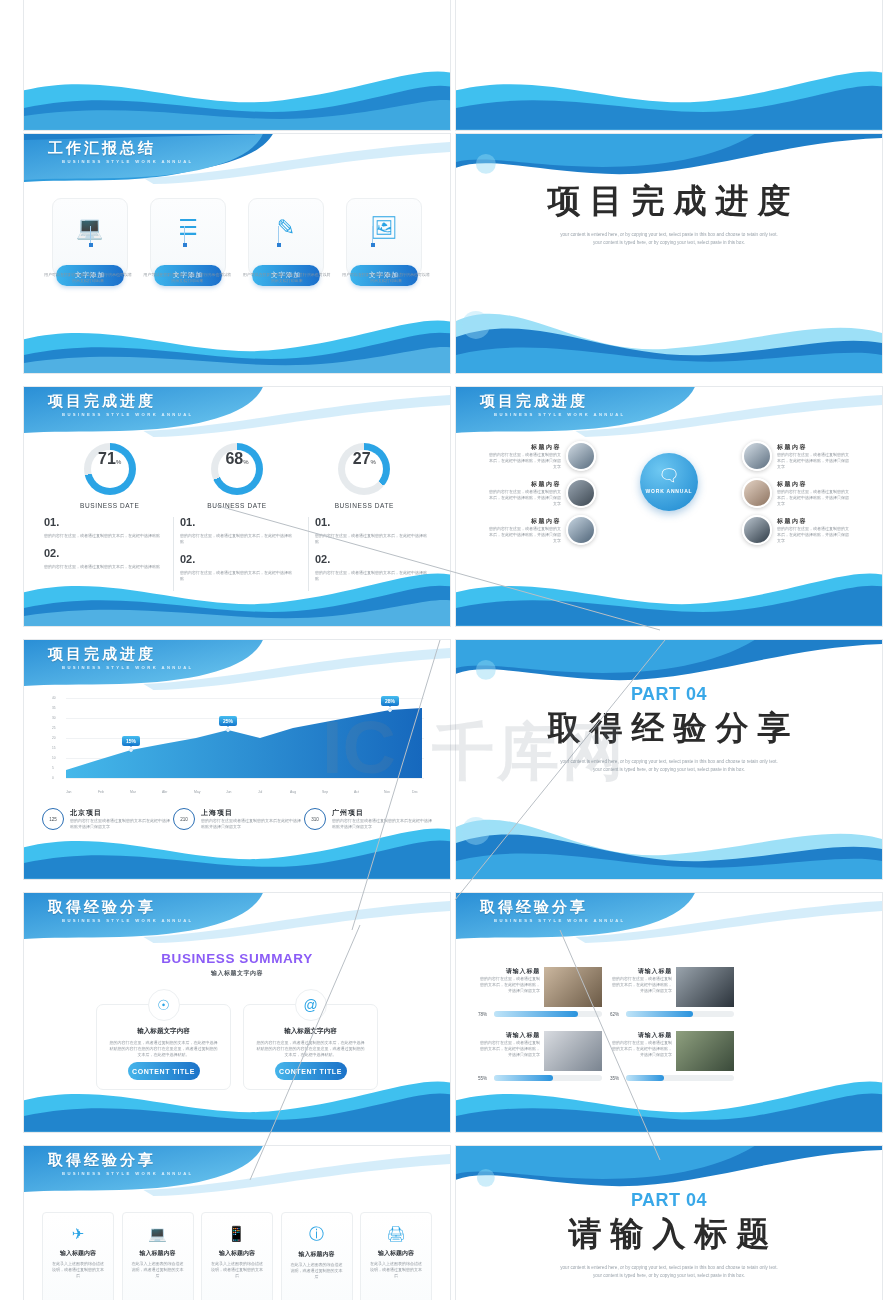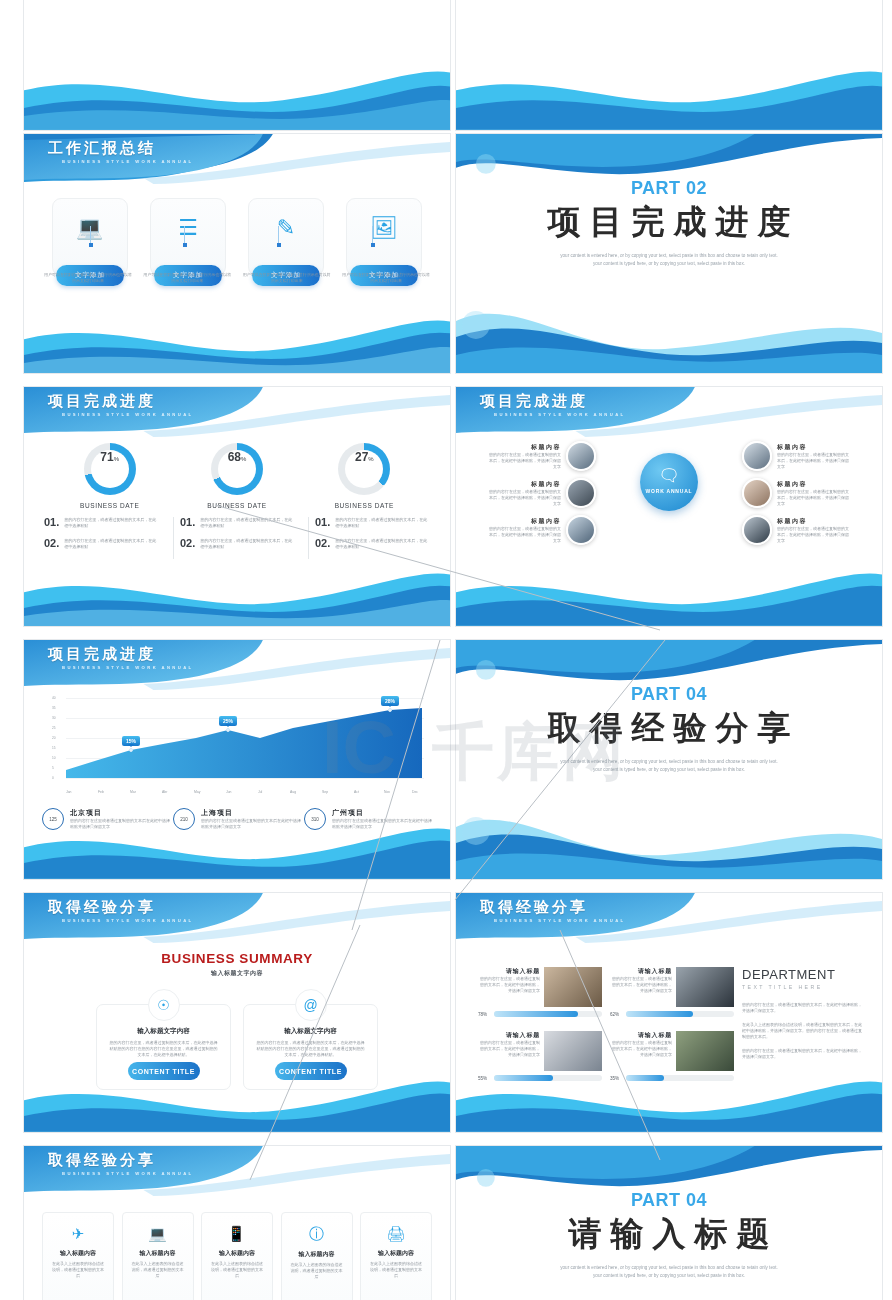--- a/index.html
+++ b/index.html
@@ -242,7 +242,6 @@
       <circle cx="20" cy="62" r="14" fill="#9fdef7" opacity=".4"></circle>
     </svg>
     <div class="part-wrap">
-      <div class="part-no">PART 02</div>
       <div class="part-cn">项目完成进度</div>
       <div class="part-en">your content is entered here, or by copying your text, select paste in this box and choose to retain only text.</div>
       <div class="part-en" style="margin-top:0;">your content is typed here, or by copying your text, select paste in this box.</div>

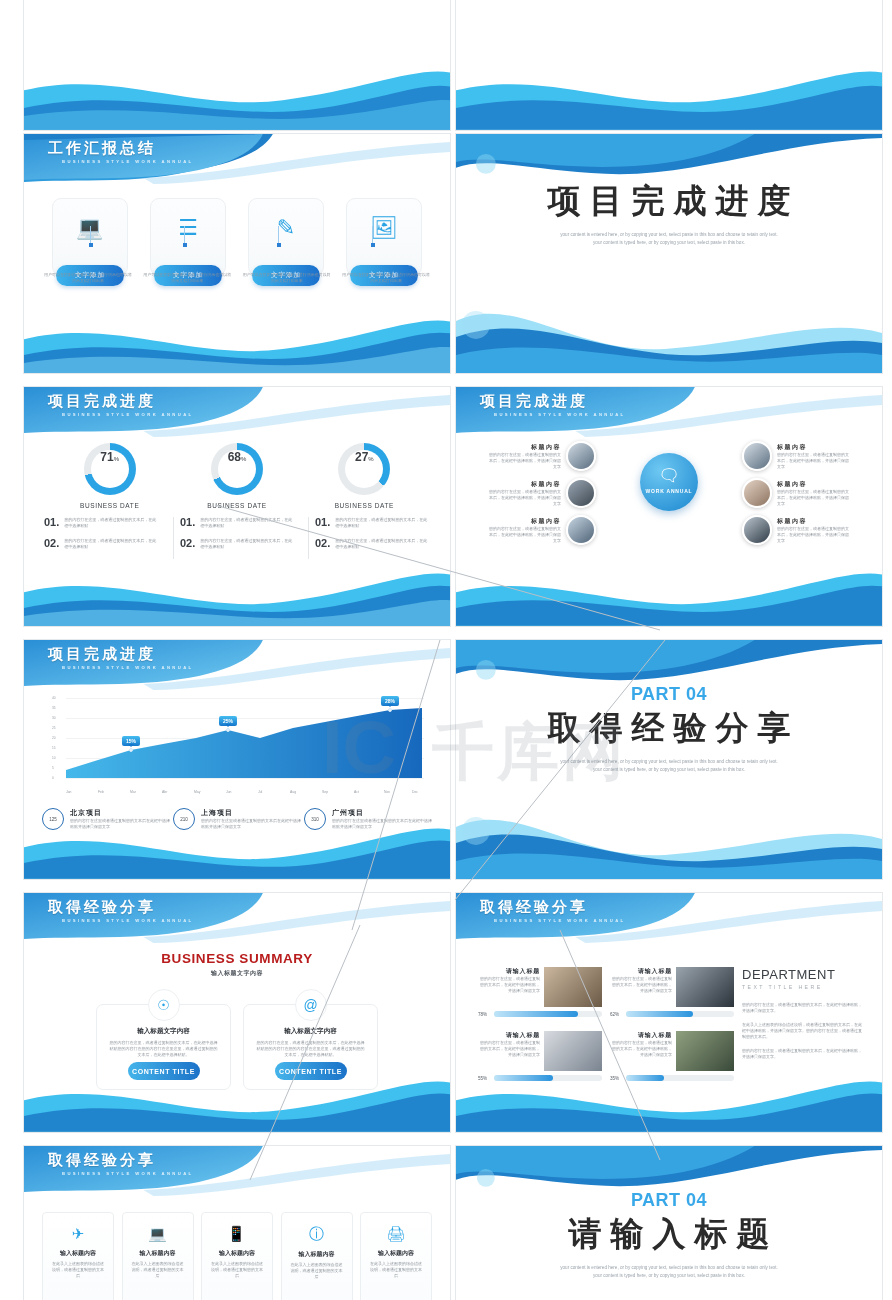--- a/index.html
+++ b/index.html
@@ -62,7 +62,7 @@
     display:flex; align-items:center; justify-content:center; position:relative; }
   .donut .hole{ width:38px; height:38px; border-radius:50%; background:#fff;
     display:flex; align-items:baseline; justify-content:center; }
-  .donut .num{ font-size:12px; color:#3b3f44; font-weight:bold; }
+  .donut .num{ font-size:16px; color:#3b3f44; font-weight:bold; }
   .donut .pct{ font-size:6px; color:#3b3f44; }
   .bdate{ font-size:6.5px; color:#3d4349; letter-spacing:.6px; margin-top:7px; }
   .numlist{ position:absolute; top:130px; left:14px; right:14px; display:flex;

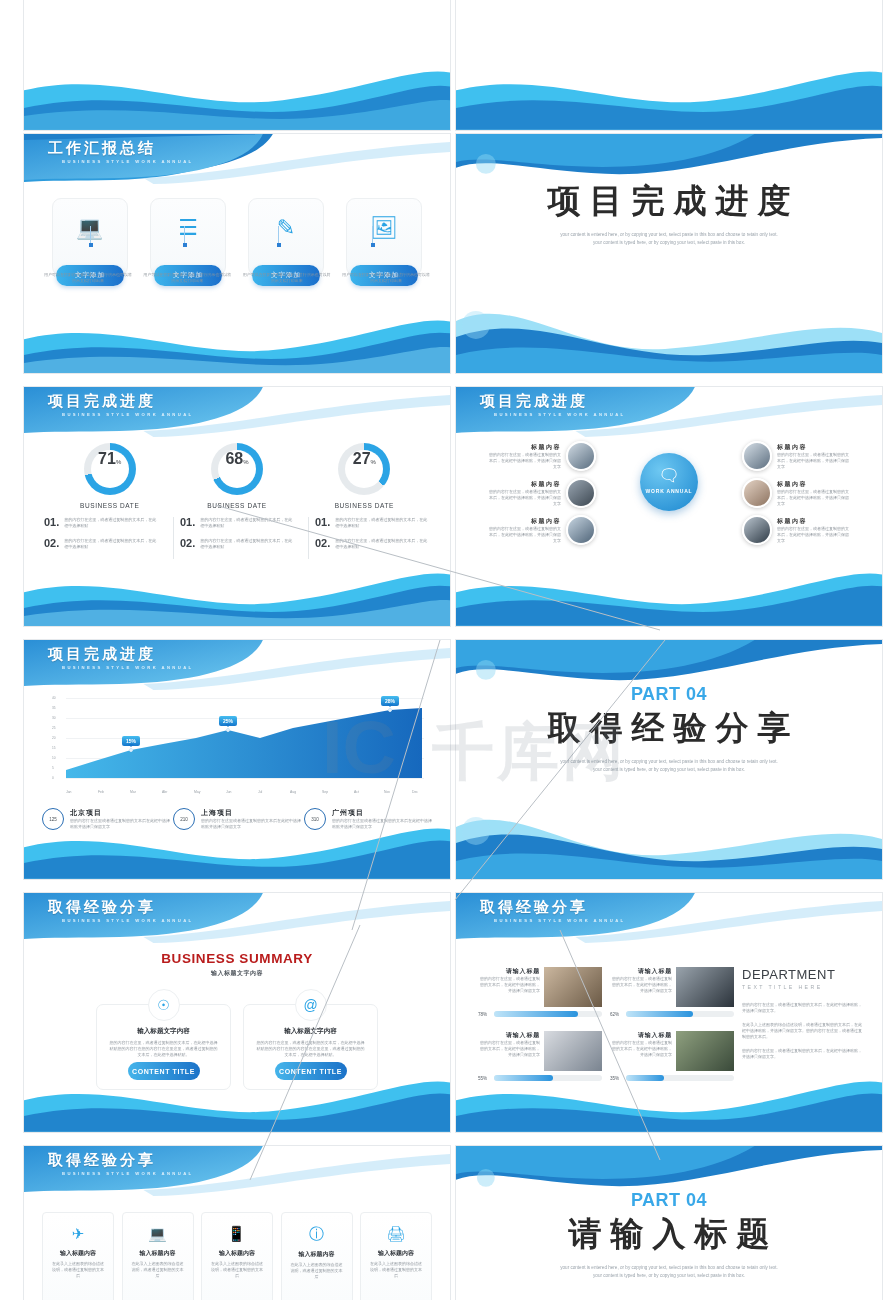--- a/index.html
+++ b/index.html
@@ -69,7 +69,7 @@
     justify-content:space-between; }
   .numcol{ width:128px; padding:0 6px; }
   .numcol + .numcol{ border-left:1px solid #e3e7ea; }
-  .nrow{ display:flex; gap:5px; margin-bottom:9px; }
+  .nrow{ display:flex; gap:5px; margin-bottom:9px;flex-direction:column; }
   .nrow .idx{ font-size:11px; color:#3a3f45; font-weight:bold; line-height:11px; }
 
   

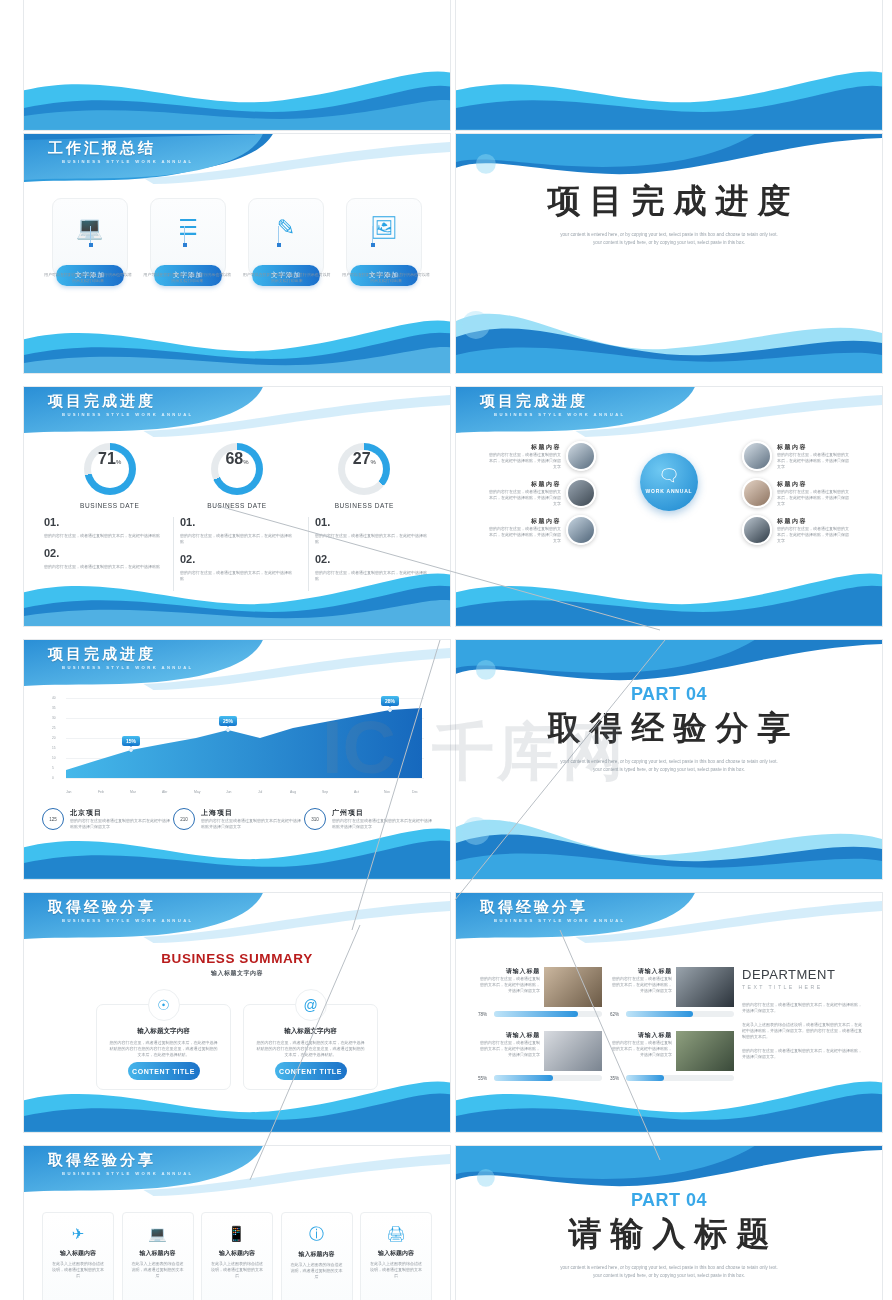--- a/index.html
+++ b/index.html
@@ -106,7 +106,7 @@
 
   
   .bs-title{ position:absolute; top:58px; left:0; right:0; text-align:center;
-     font-size:13.5px; font-weight:bold; color:#b91c1c; letter-spacing:.6px; }
+     font-size:13.5px; font-weight:bold; color:#8b5cf6; letter-spacing:.6px; }
   .bs-sub{ position:absolute; top:76px; left:0; right:0; text-align:center;
      font-size:6px; font-weight:bold; color:#4a5158; letter-spacing:.5px; }
   .bs-cards{ position:absolute; top:111px; left:72px; right:72px; display:flex;

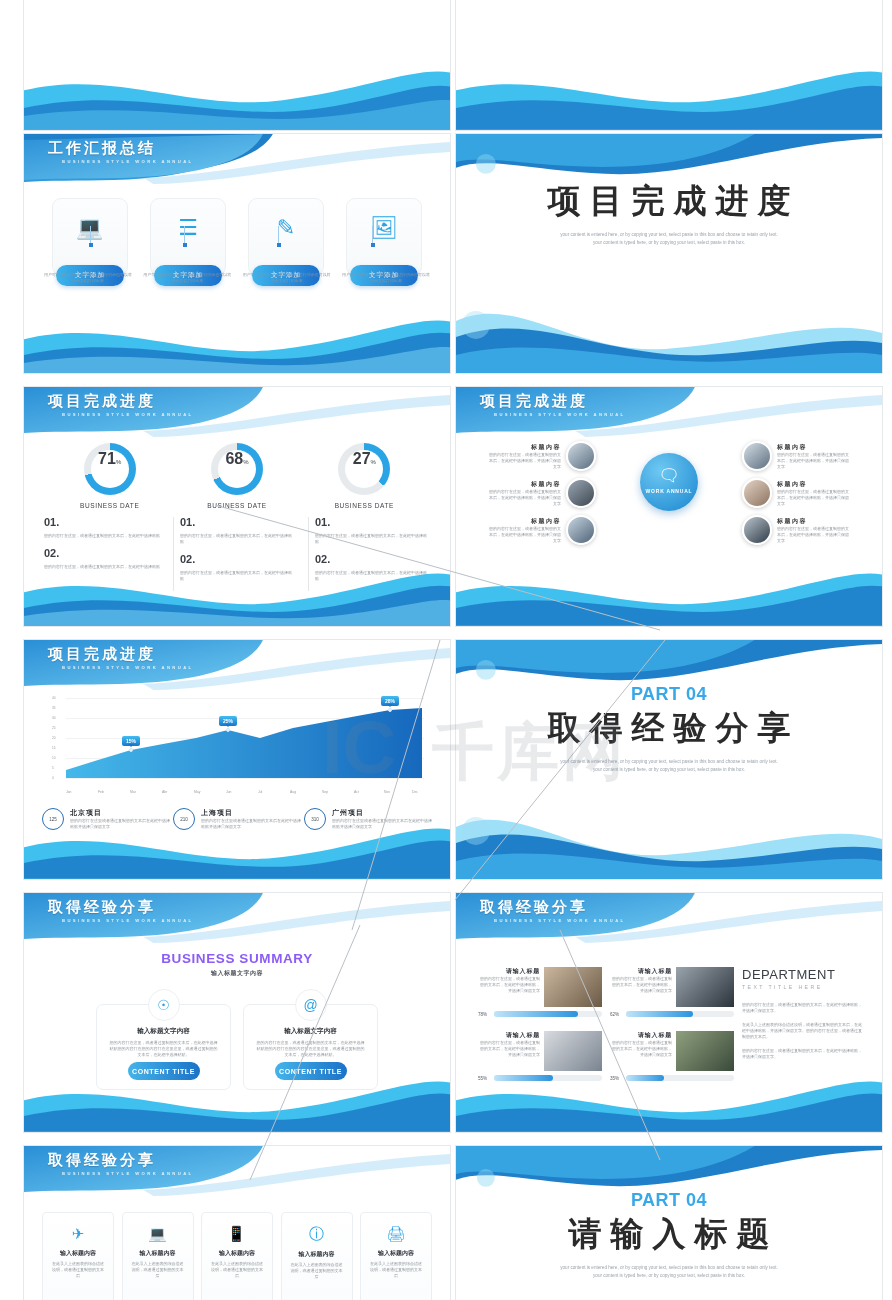--- a/index.html
+++ b/index.html
@@ -643,13 +643,6 @@
         </div>
       </div>
 
-      <div class="dept-r">
-        <div class="dep-h">DEPARTMENT</div>
-        <div class="dep-s">TEXT TITLE HERE</div>
-        <div class="tiny" style="margin-top:12px;">您的内容打在这里，或者通过复制您的文本后，在此框中选择粘贴，并选择只保留文字。</div>
-        <div class="tiny" style="margin-top:8px;">在此录入上述图表的综合描述说明，或者通过复制您的文本后，在此框中选择粘贴，并选择只保留文字。您的内容打在这里，或者通过复制您的文本后。</div>
-        <div class="tiny" style="margin-top:8px;">您的内容打在这里，或者通过复制您的文本后，在此框中选择粘贴，并选择只保留文字。</div>
-      </div>
     </div>
   </div>
 

